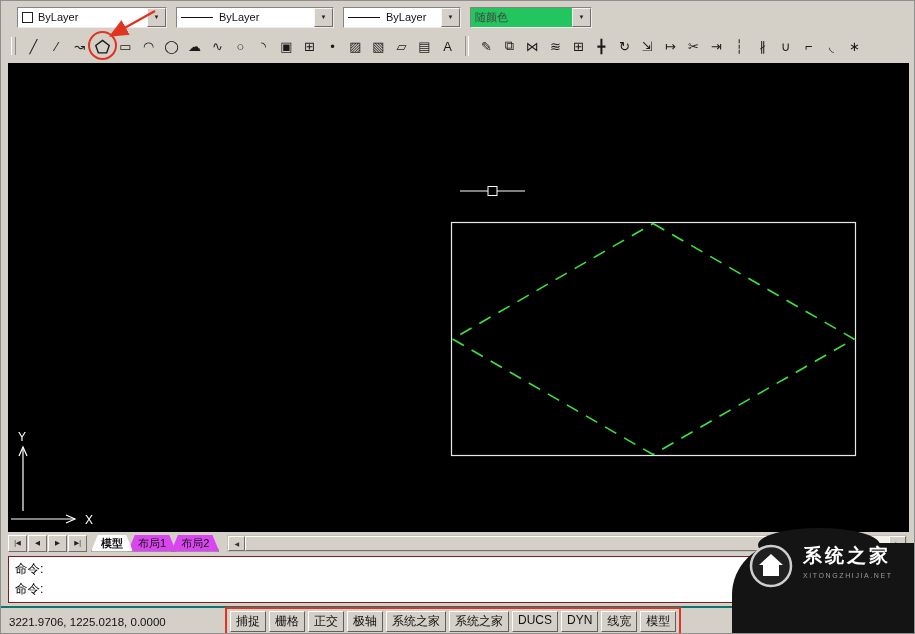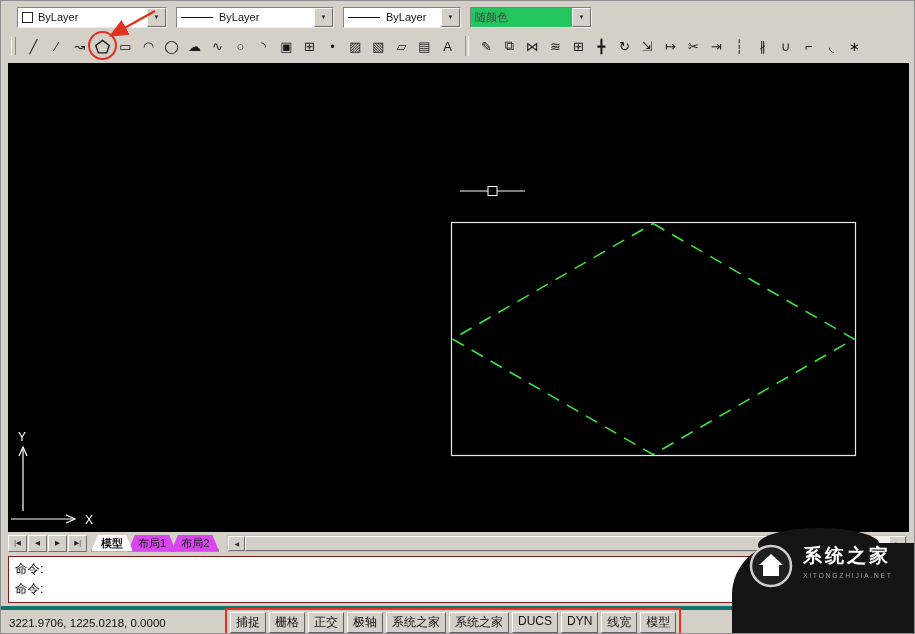--- a/index.html
+++ b/index.html
@@ -49,7 +49,7 @@
     border:1px solid #7f1d1d;box-sizing:border-box;padding:2px 6px;font-size:12.5px;color:#000;line-height:20px;}
   
   #status{position:absolute;left:0;top:605px;width:754px;height:29px;display:flex;align-items:center;
-    background:var(--ui_gray,#d4d0c8);border-top:4px solid #0f766e;padding-left:8px;box-sizing:border-box;}
+    background:var(--ui_gray,#d4d0c8);border-top:2px solid #0f766e;padding-left:8px;box-sizing:border-box;}
   .coords{width:216px;font-size:11.5px;color:#111;}
   .annot-box{display:flex;gap:3px;align-items:center;border:2px solid var(--annotation_red,#e23222);padding:2px 3px;}
   .sbtn{font-size:12px;padding:1px 5px;background:var(--ui_gray,#d4d0c8);color:#111;

